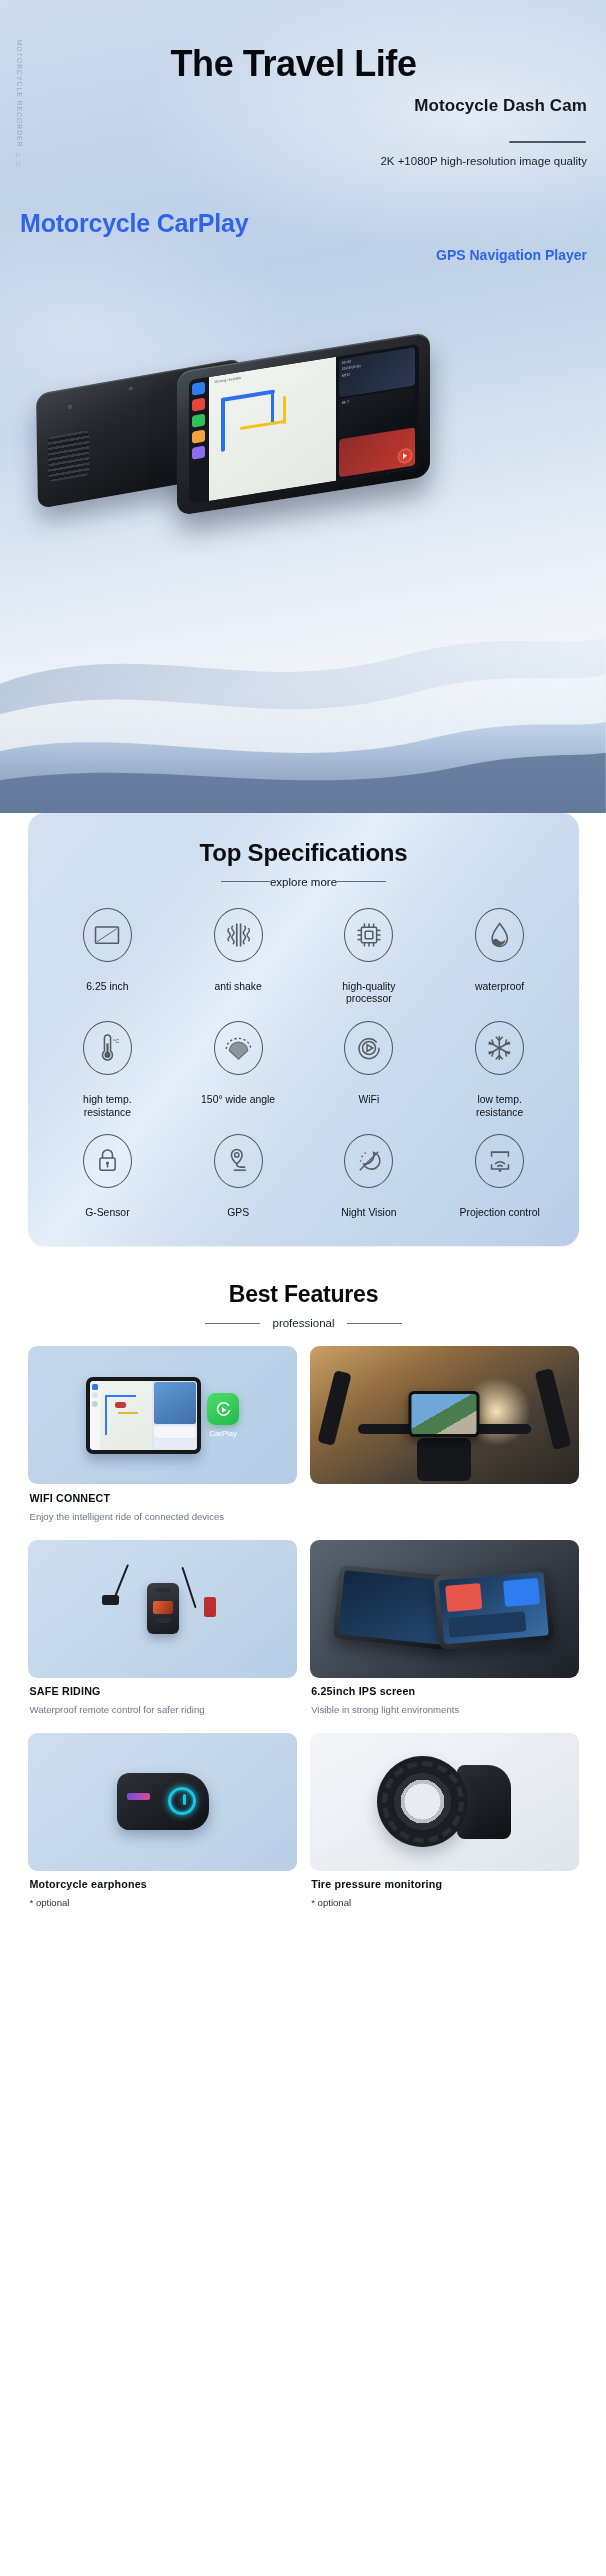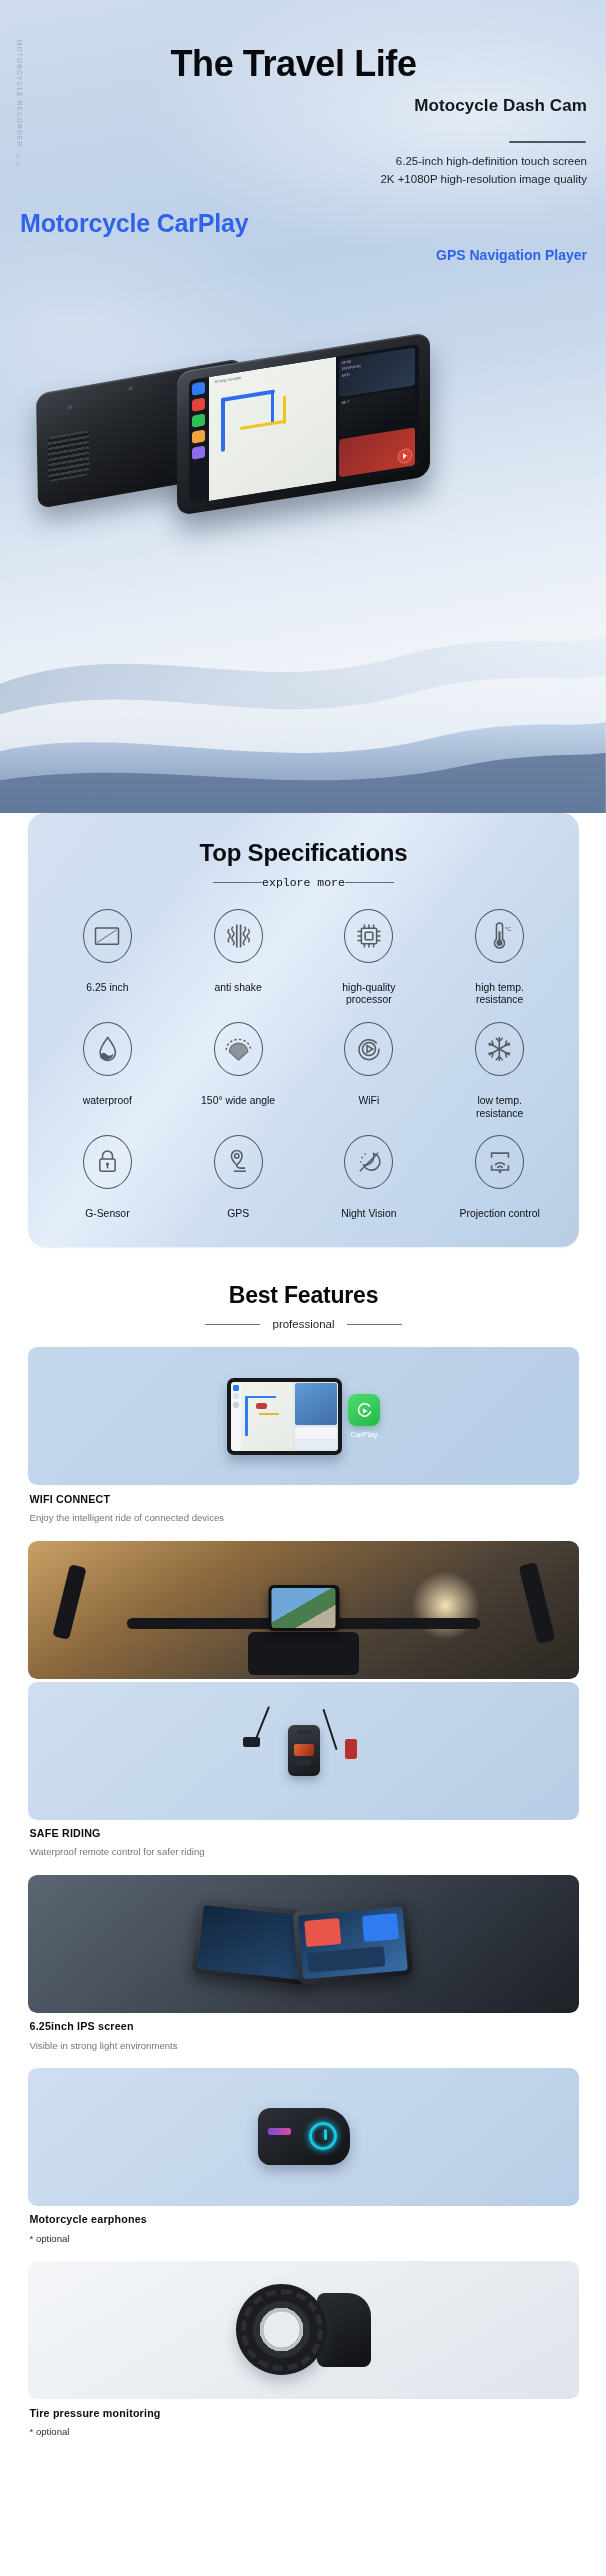--- a/index.html
+++ b/index.html
@@ -285,7 +285,6 @@
   <h2 class="h-sub">Motocycle Dash Cam</h2>
   <div class="h-rule"></div>
   <div class="h-spec">
-    <div>6.25-inch high-definition touch screen</div>
     <div>2K +1080P high-resolution image quality</div>
   </div>
   <div class="h-blue-1">Motorcycle CarPlay</div>

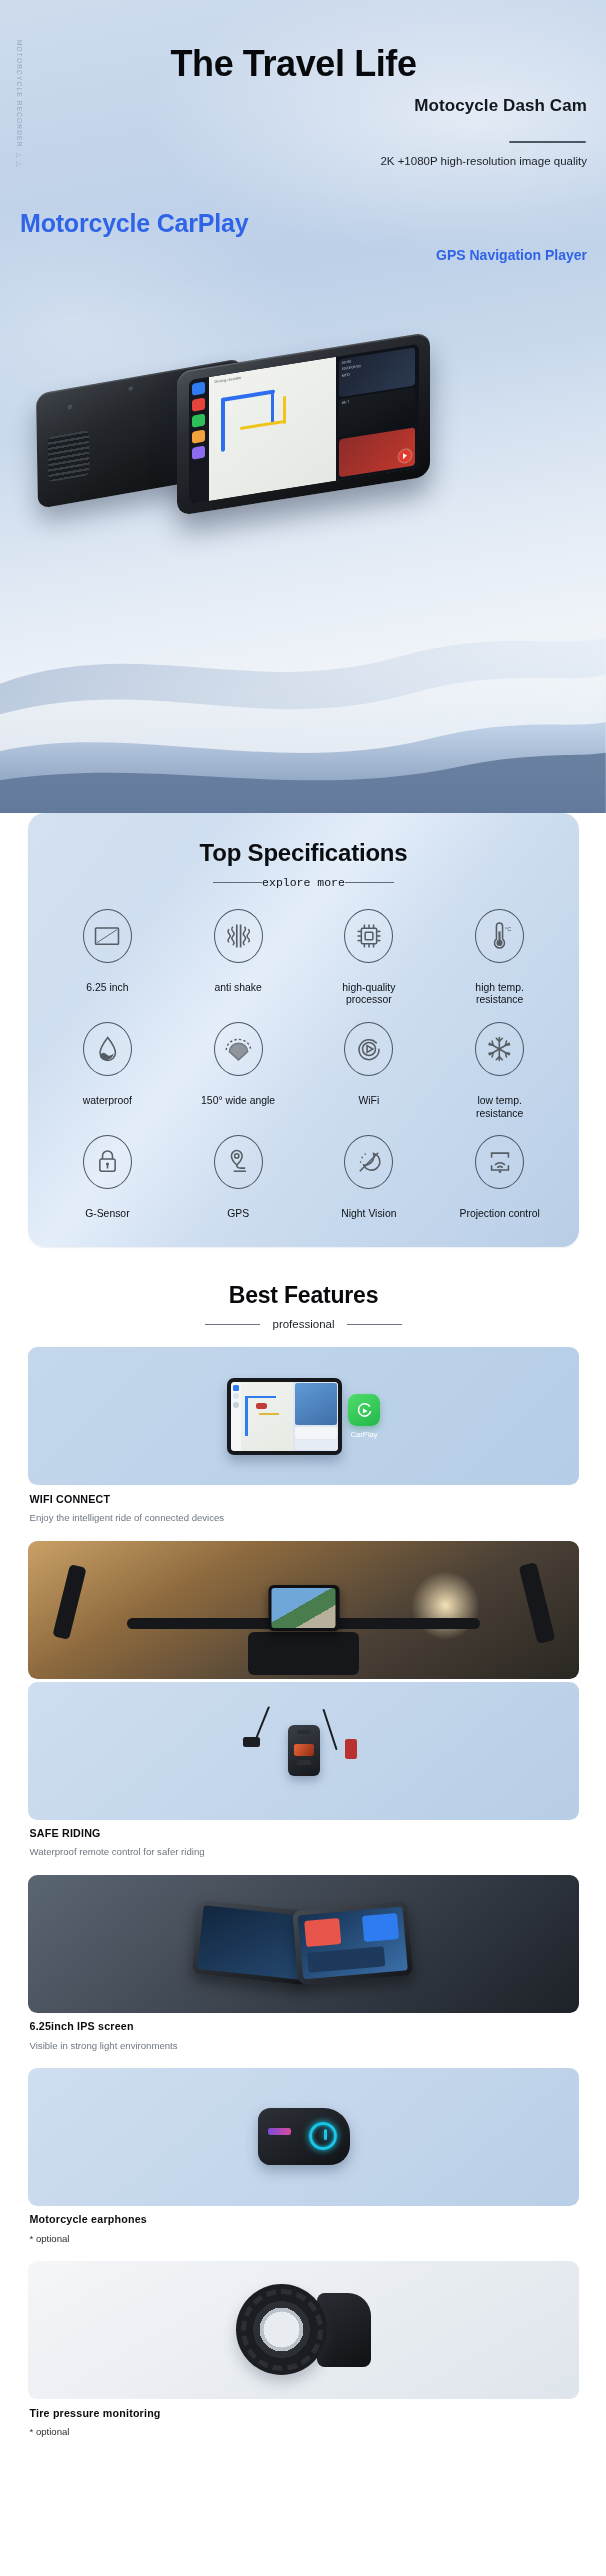--- a/index.html
+++ b/index.html
@@ -142,7 +142,6 @@
   .spec-sub-row{
     display:flex; align-items:center; justify-content:center; gap:0;
     margin-top:9.2px;
-    font-family:Liberation Mono, monospace;
   }
   .spec-sub-row .ln{ width:49px; height:0.8px; background:#5f6b7a; }
   .spec-sub{ font-size:11.5px; color:#10141a; }

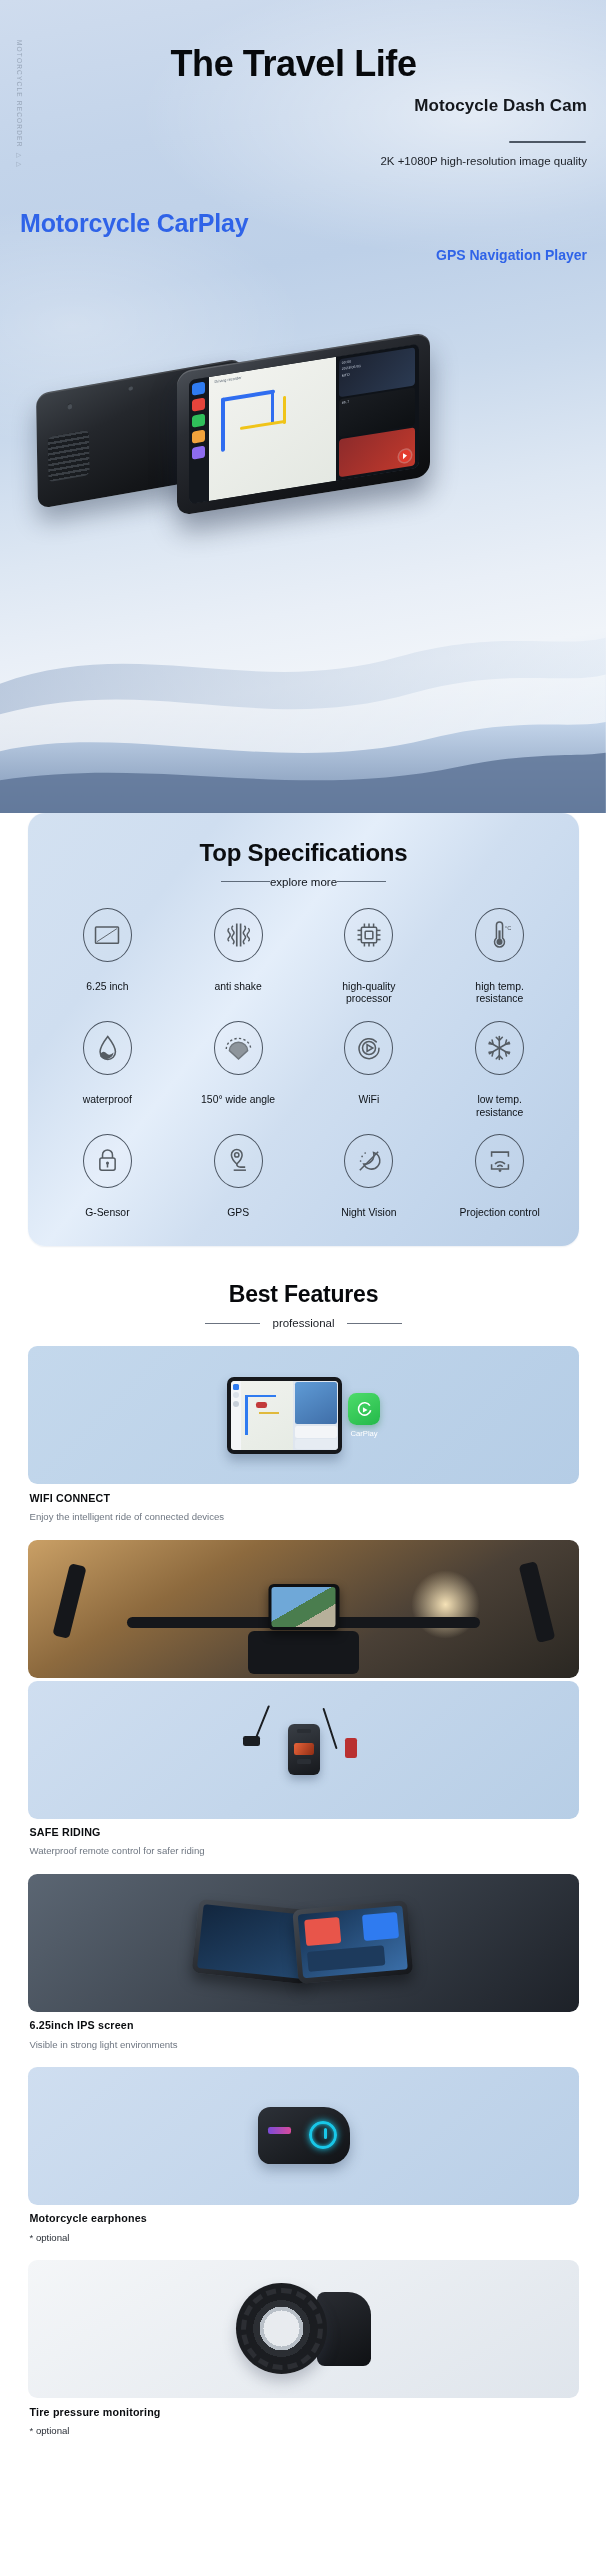--- a/index.html
+++ b/index.html
@@ -393,6 +393,16 @@
 
       <div class="spec-cell">
         <span class="ic-circle">
+          <svg width="21.5" height="28" viewBox="0 0 28 36" fill="none" stroke="#555c63" stroke-width="2">
+            <path d="M14 3 C14 3 4 16 4 23 a10 10 0 0 0 20 0 C24 16 14 3 14 3 z"></path>
+            <path d="M4.6 25 q4 -4 8 0 q4 4 9 -1 a10 10 0 0 1 -17.4 5 z" fill="#555c63" stroke="none"></path>
+          </svg>
+        </span>
+        <span class="spec-label">waterproof</span>
+      </div>
+
+      <div class="spec-cell">
+        <span class="ic-circle">
           <svg width="23" height="28" viewBox="0 0 30 36" fill="none" stroke="#555c63" stroke-width="2">
             <path d="M11 5 a4 4 0 0 1 8 0 v17 a6.5 6.5 0 1 1 -8 0 z"></path>
             <circle cx="15" cy="27" r="4" fill="#555c63" stroke="none"></circle>
@@ -401,16 +411,6 @@
           </svg>
         </span>
         <span class="spec-label">high temp. resistance</span>
-      </div>
-
-      <div class="spec-cell">
-        <span class="ic-circle">
-          <svg width="21.5" height="28" viewBox="0 0 28 36" fill="none" stroke="#555c63" stroke-width="2">
-            <path d="M14 3 C14 3 4 16 4 23 a10 10 0 0 0 20 0 C24 16 14 3 14 3 z"></path>
-            <path d="M4.6 25 q4 -4 8 0 q4 4 9 -1 a10 10 0 0 1 -17.4 5 z" fill="#555c63" stroke="none"></path>
-          </svg>
-        </span>
-        <span class="spec-label">waterproof</span>
       </div>
 
       <div class="spec-cell">

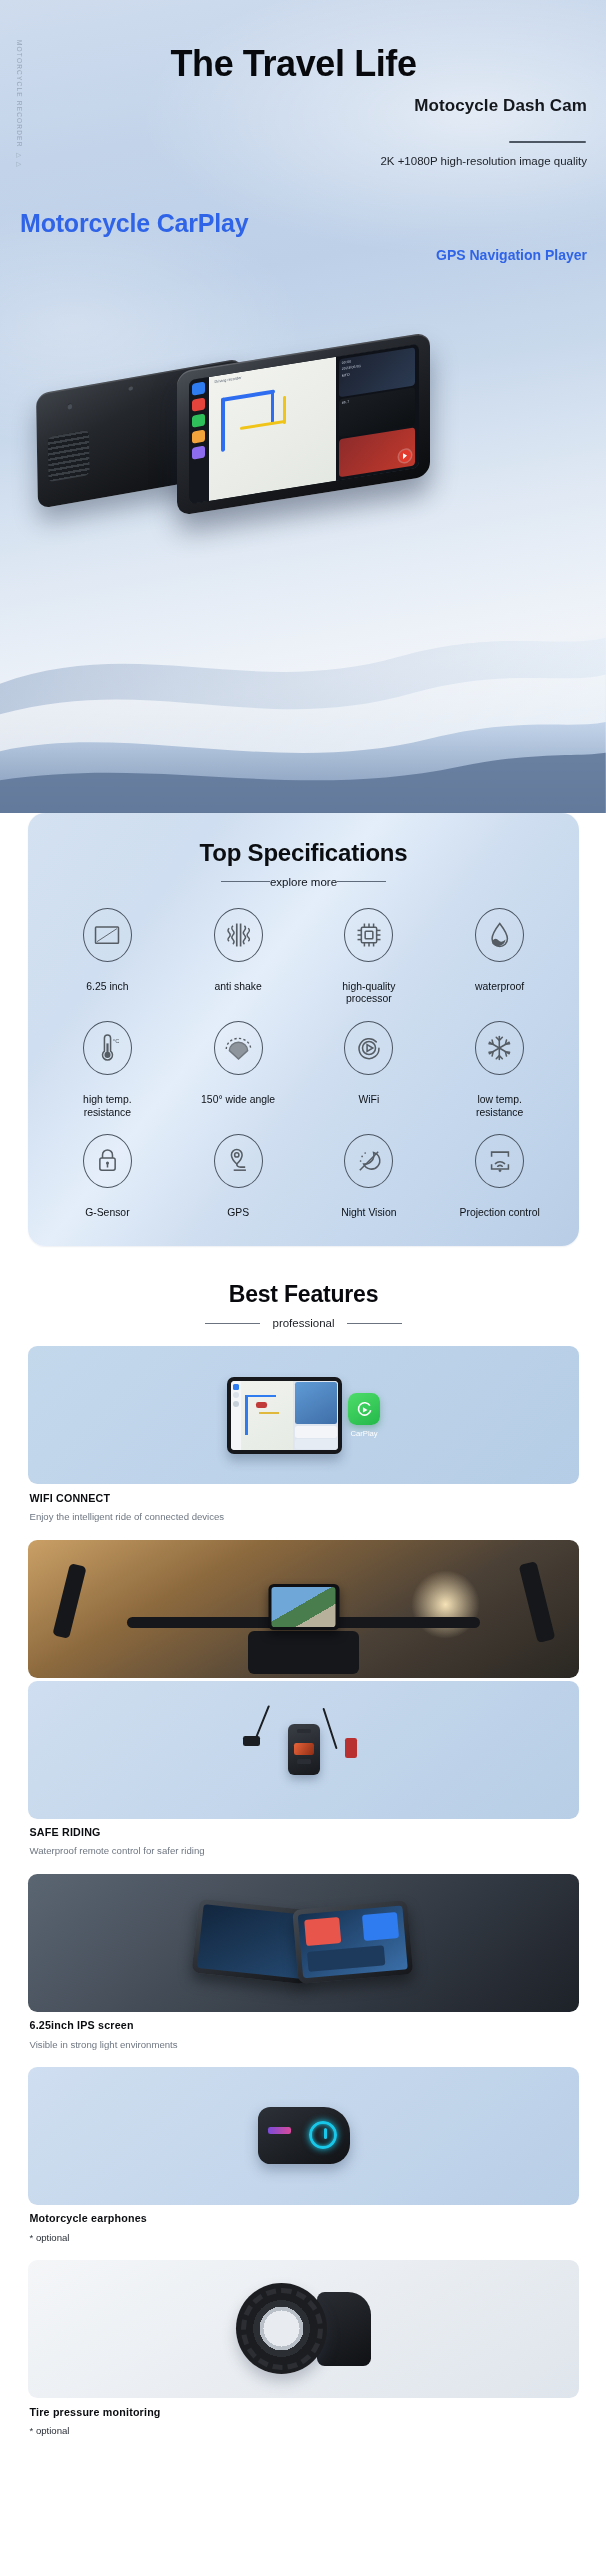--- a/index.html
+++ b/index.html
@@ -173,7 +173,7 @@
 
   .cards{
     margin:17px 28px 0;
-    display:grid; grid-template-columns:1fr; column-gap:12.3px; row-gap:3.1px;
+    display:grid; grid-template-columns:1fr 1fr; column-gap:12.3px; row-gap:3.1px;
   }
   .card{ }
   .card-img{

